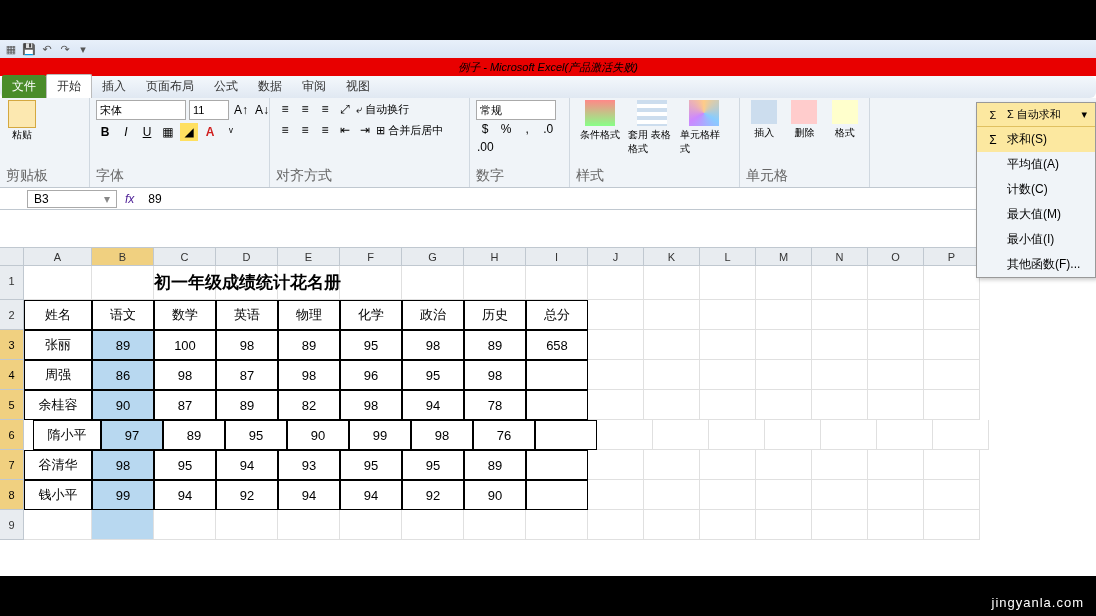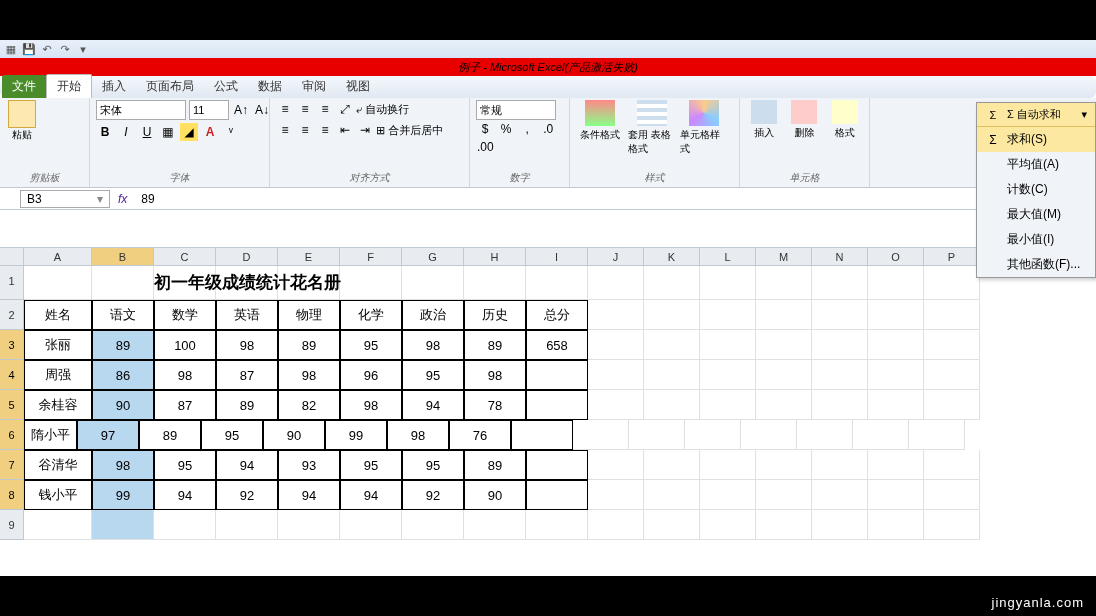--- a/index.html
+++ b/index.html
@@ -22,7 +22,7 @@
 
 .ribbon { height: 90px; background: #f0f4f8; border-bottom: 1px solid #c0c8d0; display: flex; position: relative; }
 .group { border-right: 1px solid #d0d8e0; padding: 2px 6px; display: flex; flex-direction: column; justify-content: space-between; font-size: 11px; }
-.group-label { text-align: center; font-size: 10px; color: #666; margin-top: 2px; font-style: italic; }
+.group-label { font-size: 14px; color: #666; margin-top: 2px; }
 .group-content { display: flex; gap: 4px; align-items: flex-start; flex: 1; }
 .clipboard { width: 90px; }
 .clipboard .paste-big { width: 32px; height: 50px; display: flex; flex-direction: column; align-items: center; font-size: 10px; }

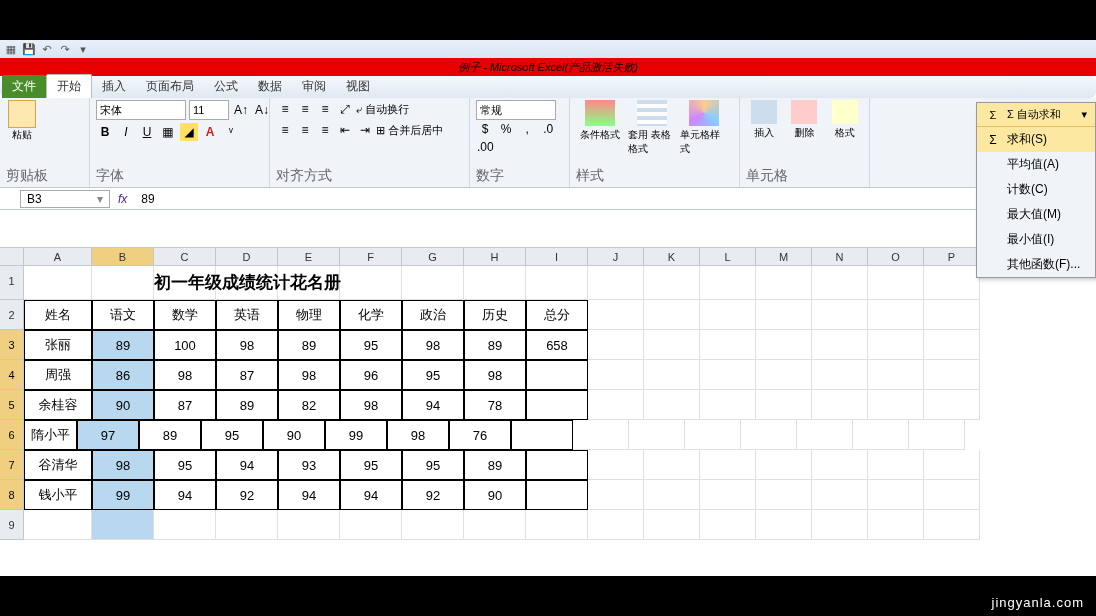--- a/index.html
+++ b/index.html
@@ -62,7 +62,7 @@
 .right-A { position: absolute; right: 4px; top: 6px; font-size: 20px; font-style: italic; font-weight: bold; color: #d04040; font-family: serif; }
 
 
-.formula-bar { height: 22px; border-bottom: 1px solid #c0c8d0; display: flex; align-items: center; font-size: 12px; background: #fff; }
+.formula-bar { height: 22px; border-bottom: 1px solid #c0c8d0; display: flex; align-items: center; font-size: 12px; background: #fff; padding-left: 7px; }
 .name-box { width: 90px; height: 18px; border: 1px solid #aaa; margin-left: 20px; padding: 0 6px; display: flex; align-items: center; background: #fff; }
 .fx-label { margin: 0 8px; font-style: italic; color: #4c1d95; }
 .formula-input { flex: 1; padding: 0 6px; }

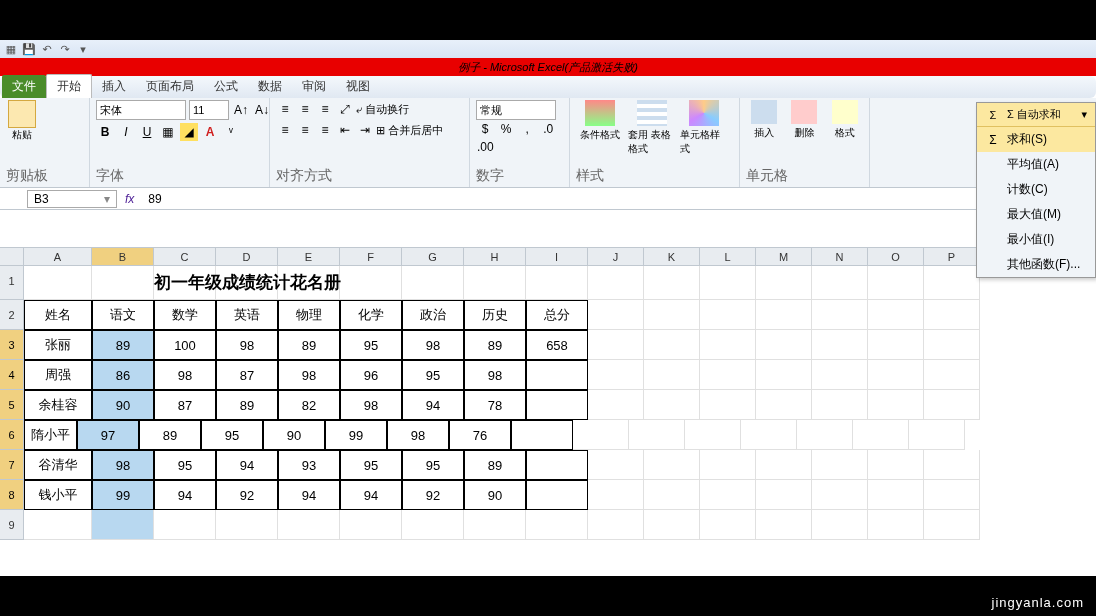--- a/index.html
+++ b/index.html
@@ -409,7 +409,7 @@
             <div class="cell" style="width: 56px;"></div>
           </div>
           <div class="cell-row">
-            <div class="cell" style="width: 53px; border: 1.5px solid rgb(0, 0, 0);">隋小平</div>
+            <div class="cell" style="width: 68px; border: 1.5px solid rgb(0, 0, 0); margin-left: 9px;">隋小平</div>
             <div class="cell sel" style="width: 62px; border: 1.5px solid rgb(0, 0, 0);">97</div>
             <div class="cell" style="width: 62px; border: 1.5px solid rgb(0, 0, 0);">89</div>
             <div class="cell" style="width: 62px; border: 1.5px solid rgb(0, 0, 0);">95</div>

